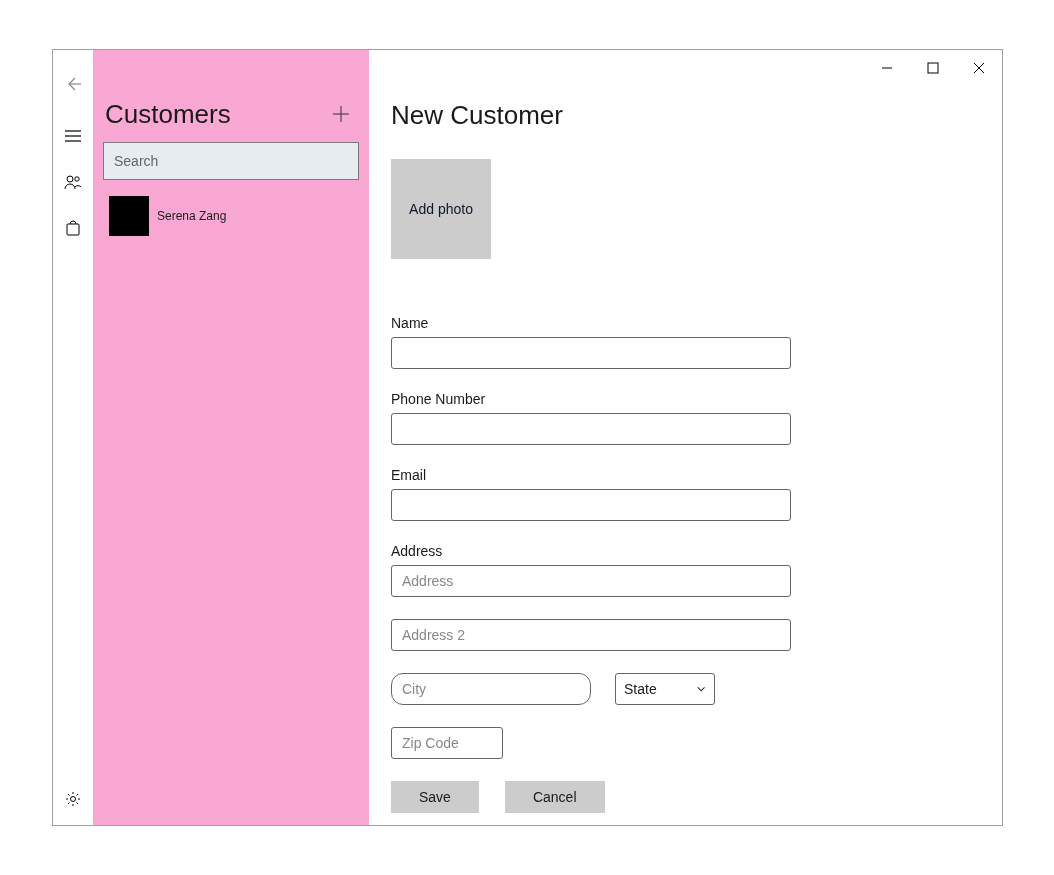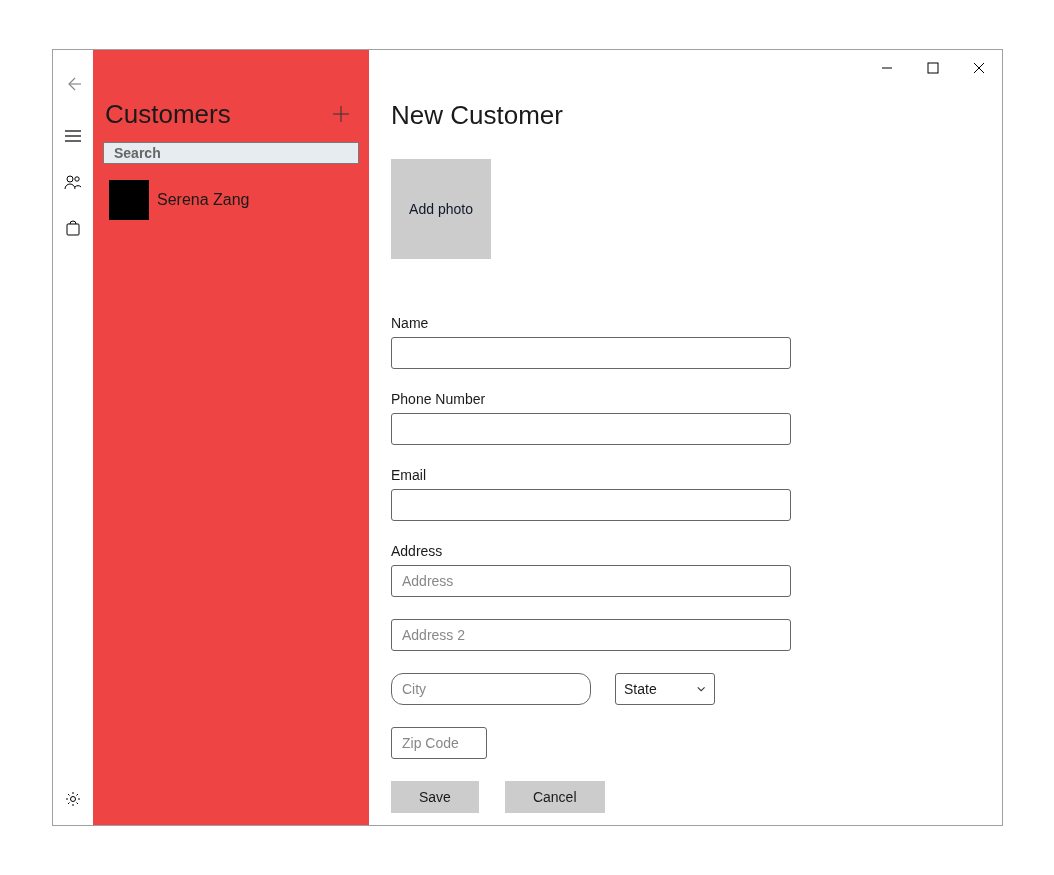--- a/index.html
+++ b/index.html
@@ -48,7 +48,7 @@
     }
     .sidebar {
       width: 276px;
-      background: #ef4444;
+      background: #f9a8d4;
       flex-shrink: 0;
       padding: 48px 10px 0 10px;
       display: flex;

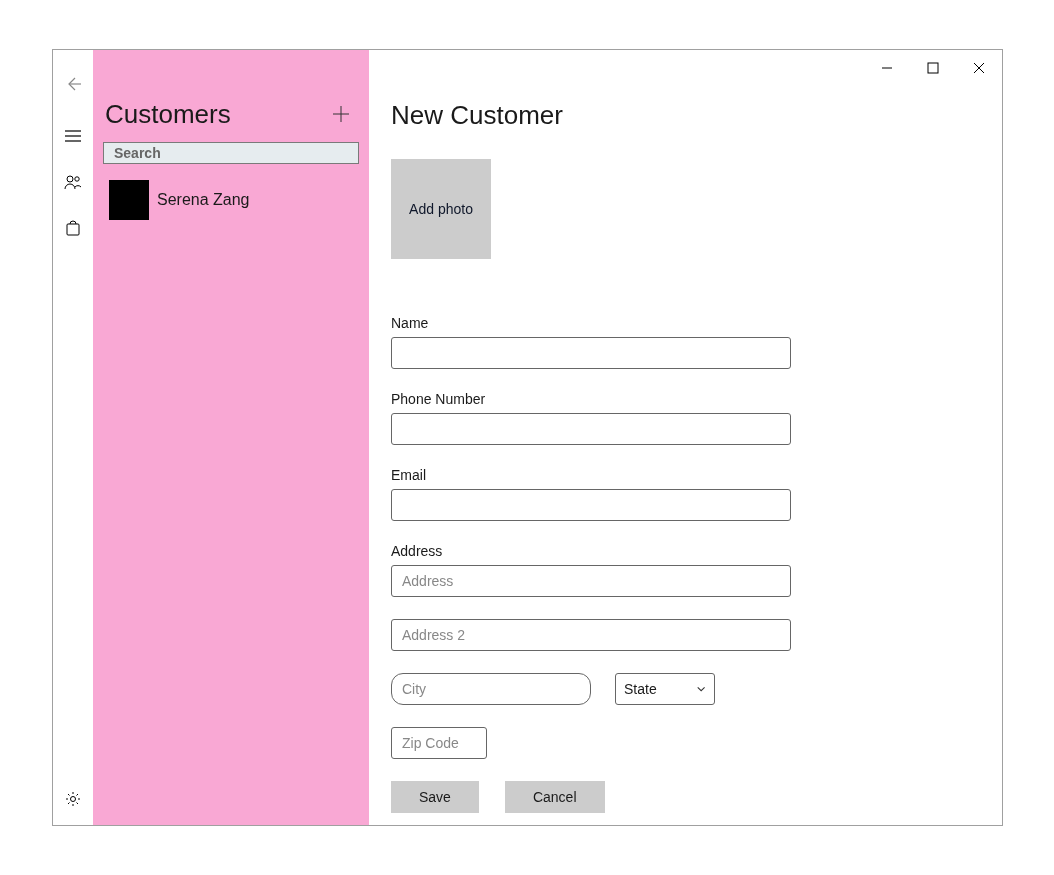--- a/index.html
+++ b/index.html
@@ -76,7 +76,7 @@
     }
     .search-input {
       width: 100%;
-      height: 22px;
+      height: 38px;
       border: 1px solid #7a7a7a;
       border-radius: 0;
       background: #e6ecef;
@@ -84,7 +84,6 @@
       font-size: 14px;
       color: #333;
       outline: none;
-      font-weight: bold;
     }
     .search-input::placeholder {
       color: #666;

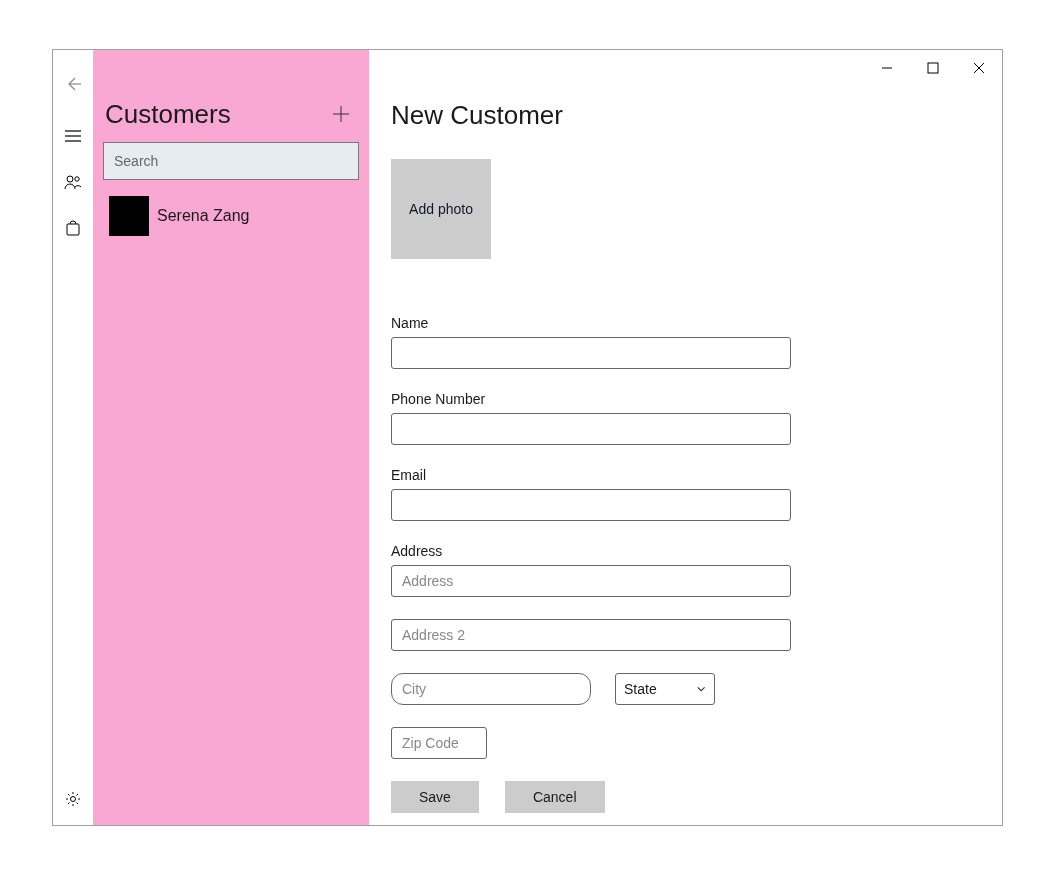--- a/index.html
+++ b/index.html
@@ -106,7 +106,7 @@
     }
     .customer-name {
       margin-left: 8px;
-      font-size: 16px;
+      font-size: 12px;
       color: #1a1a1a;
     }
     .main {

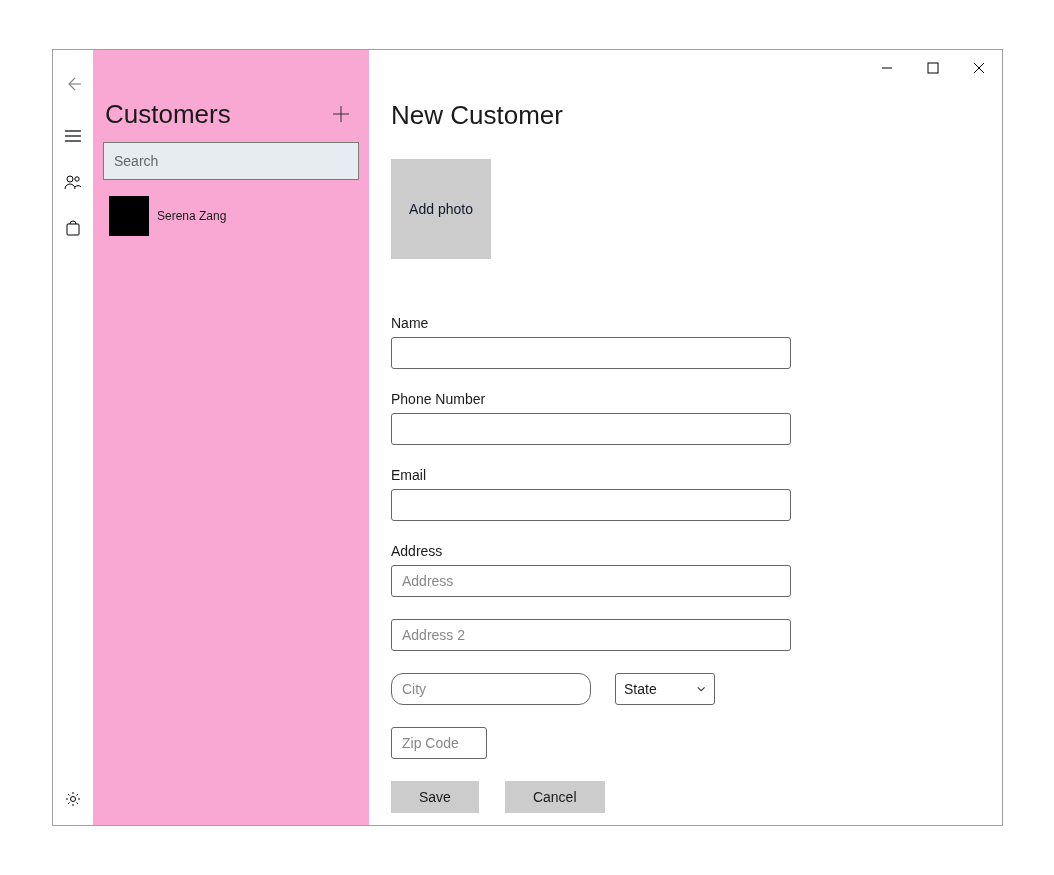--- a/index.html
+++ b/index.html
@@ -184,7 +184,7 @@
       border-radius: 12px;
     }
     .input-zip {
-      width: 96px;
+      width: 112px;
     }
     .state-select {
       width: 100px;

